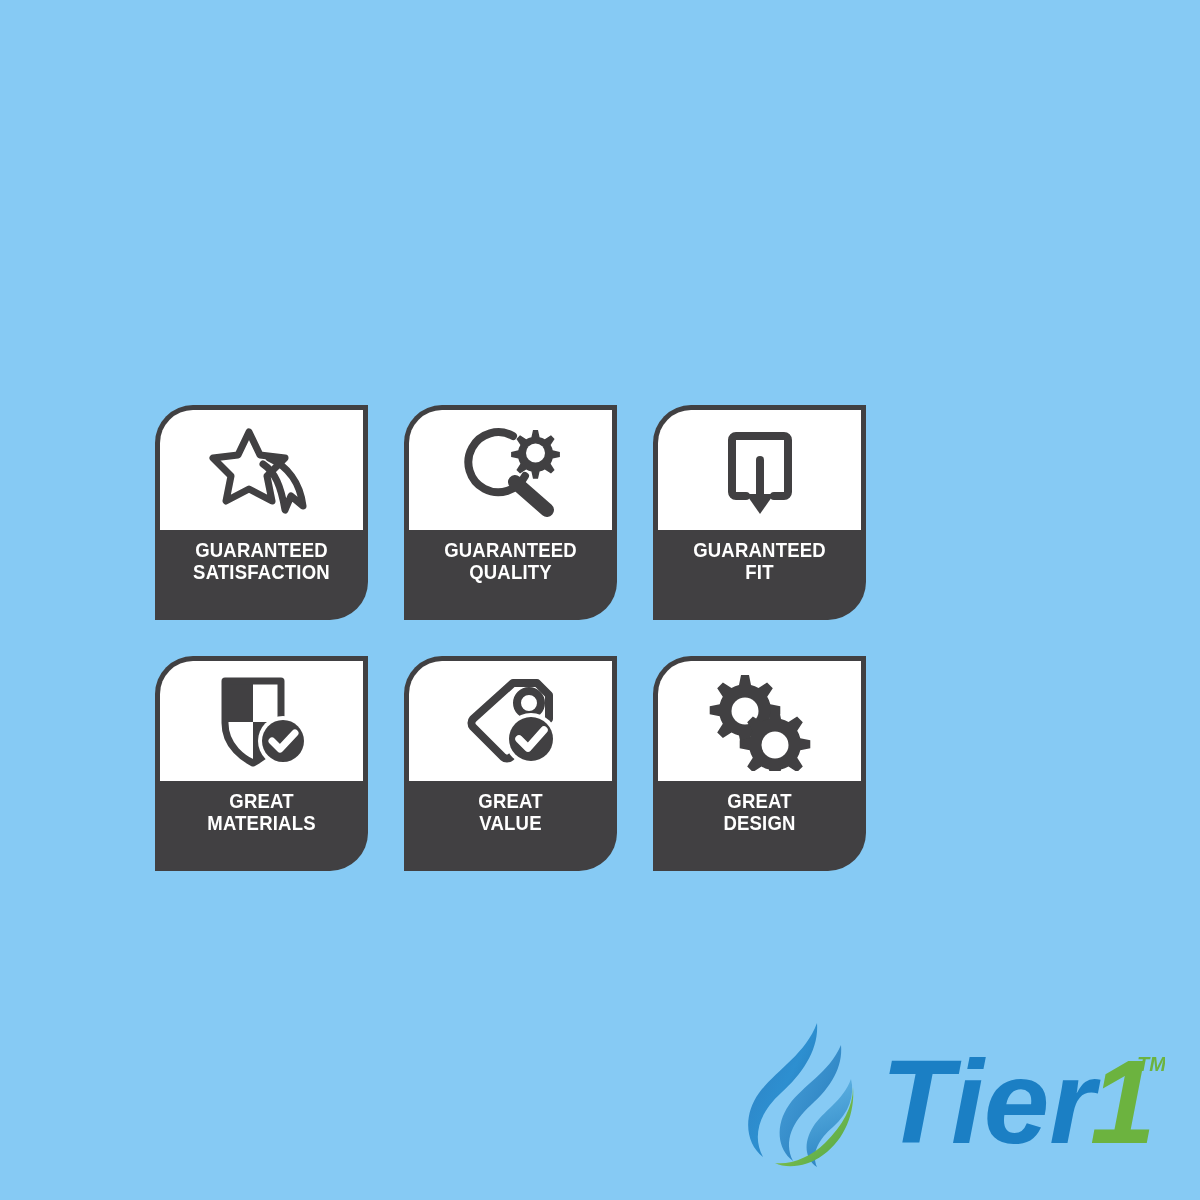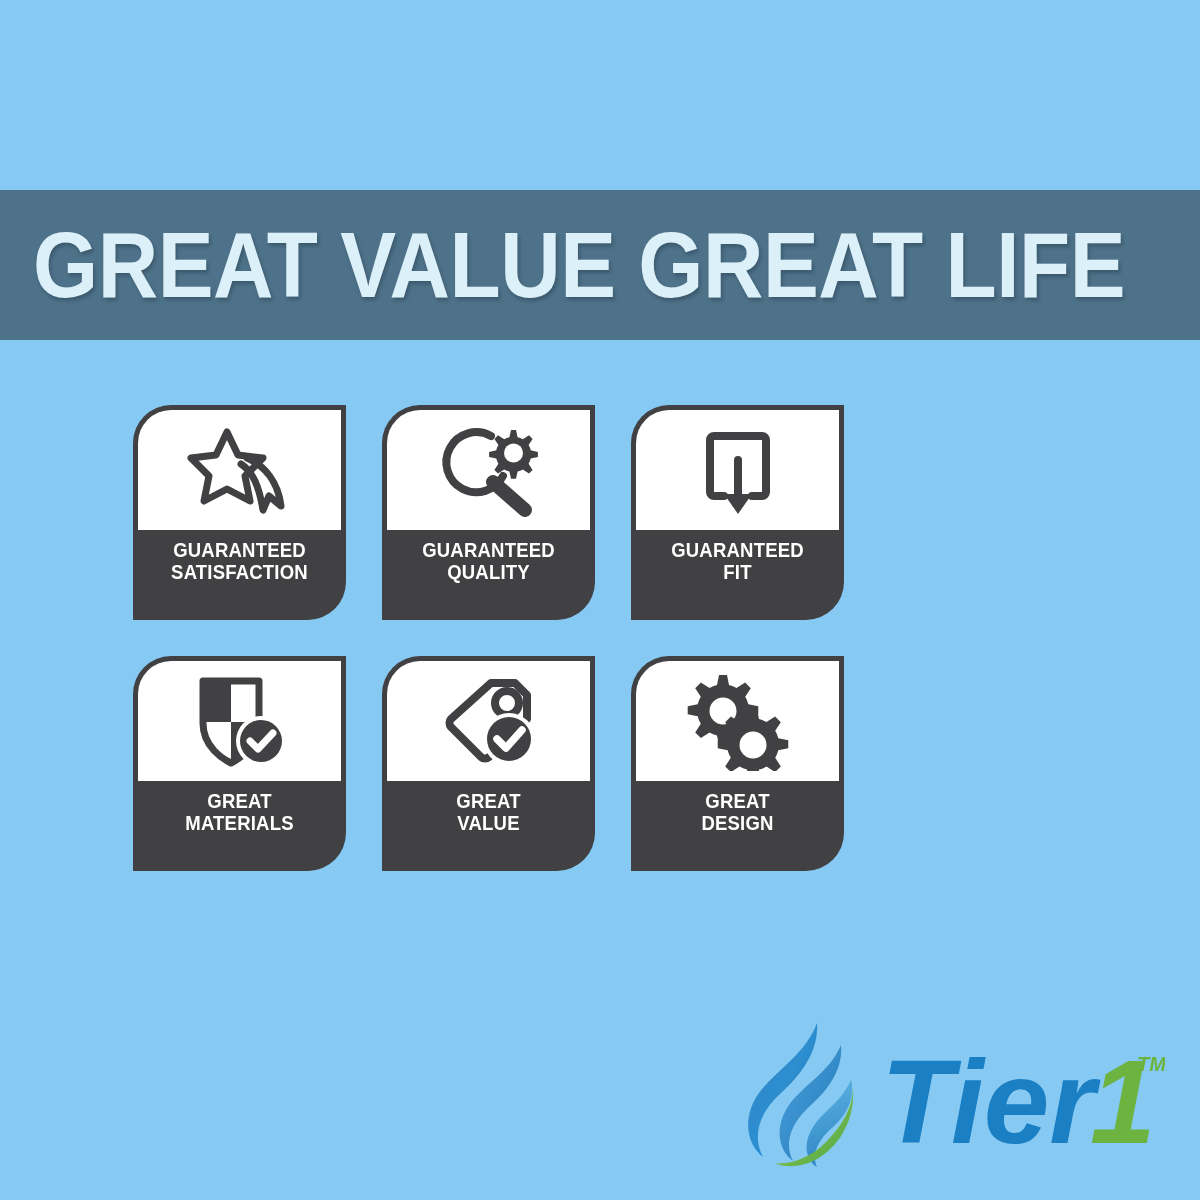--- a/index.html
+++ b/index.html
@@ -93,9 +93,6 @@
       <div class="band" style="background: rgb(134, 202, 244); width: 2700px; height: 660px; left: -420px; top: -520px;"></div>
     </div>
 
-  <div id="banner">
-    <h1 id="banner-title">GREAT VALUE GREAT LIFE</h1>
-  </div>
 
   <div id="grid">
 

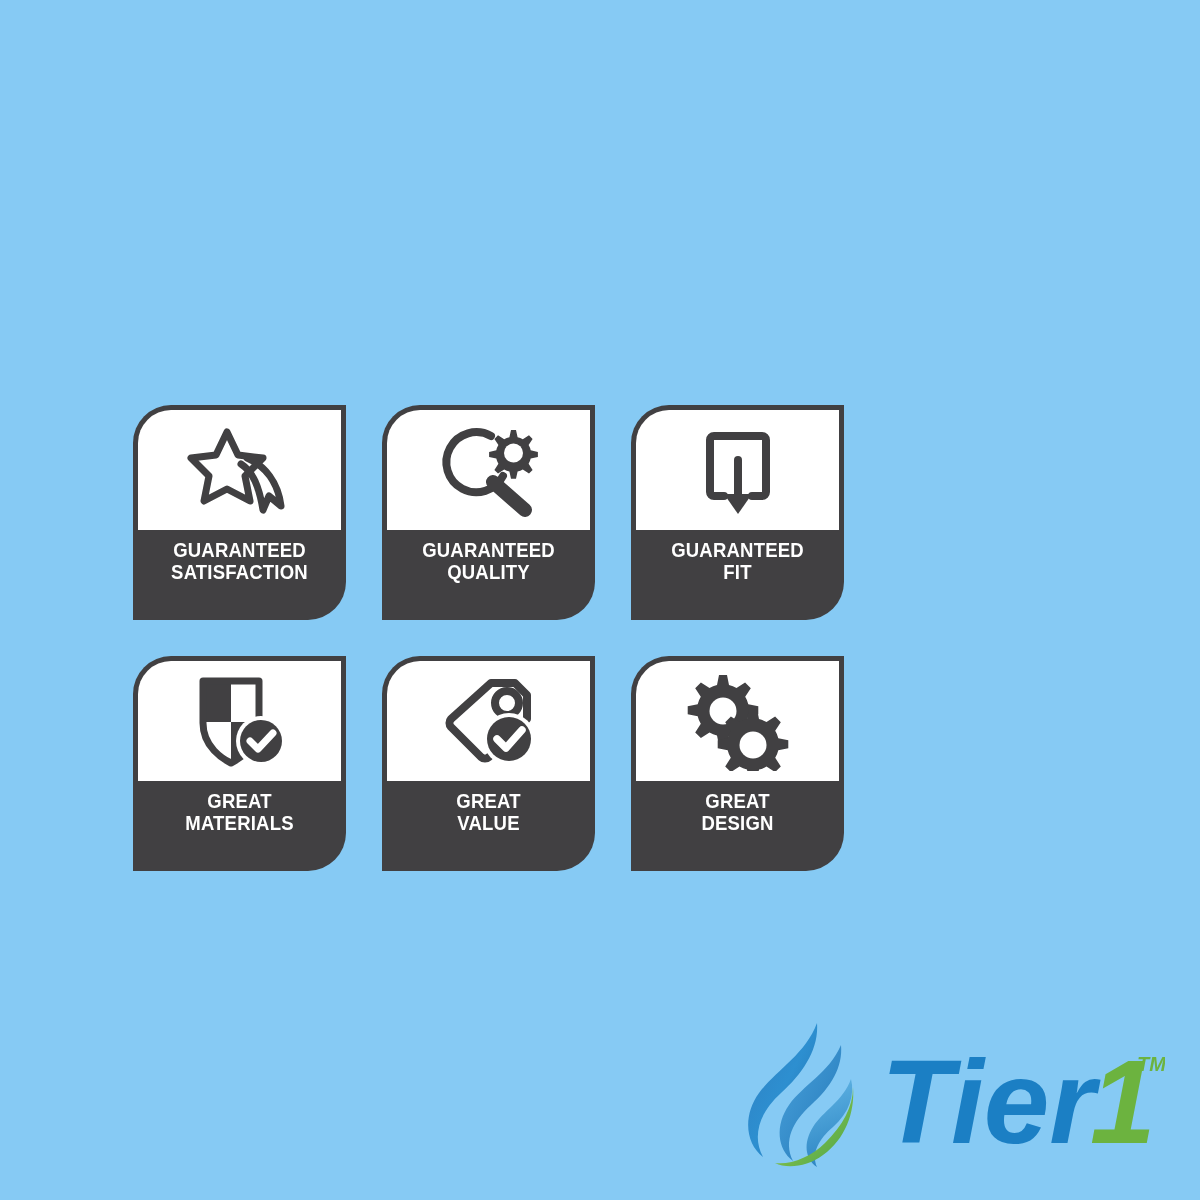--- a/index.html
+++ b/index.html
@@ -45,7 +45,7 @@
 
   
   #grid{
-    position:absolute;left:133px;top:405px;
+    position:absolute;left:155px;top:405px;
     width:915px;
     display:grid;
     grid-template-columns:repeat(3,213px);

